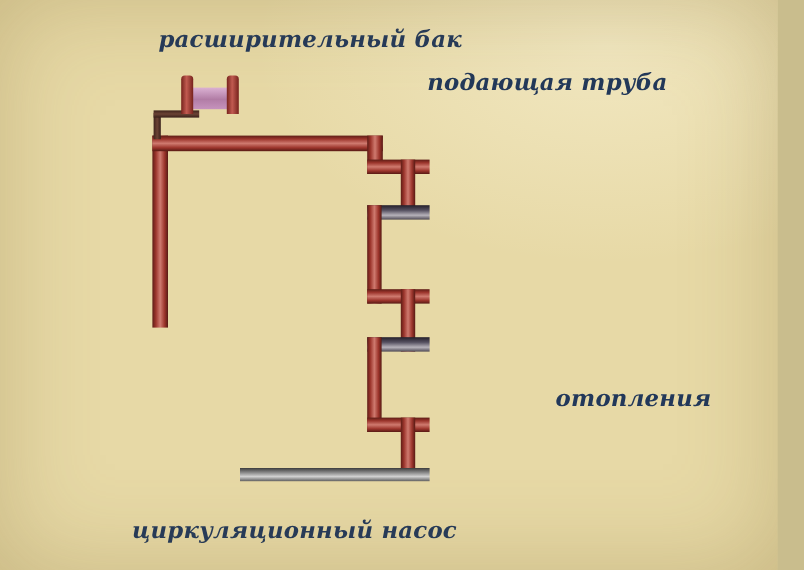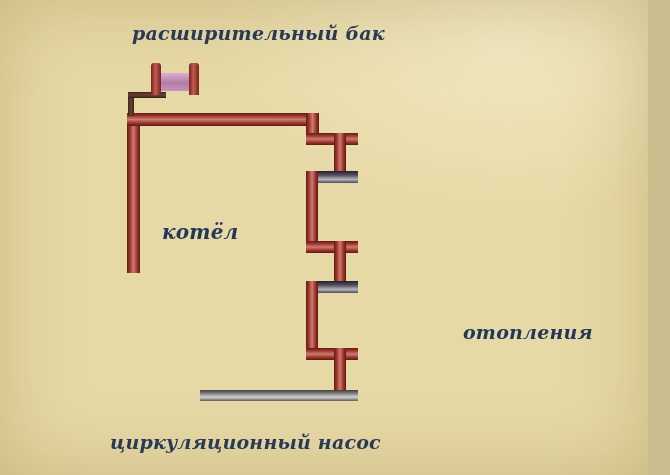--- a/index.html
+++ b/index.html
@@ -115,6 +115,7 @@
   <div class="pump-motor" style="left:213px;top:367px;width:46px;height:26px;"></div>
 
   <div class="lbl" style="left:132px;top:22px;">расширительный бак</div>
+  <div class="lbl" style="left:356px;top:58px;">подающая труба</div>
   <div class="lbl" style="left:162px;top:220px;font-size:20px;">котёл</div>
   <div class="lbl" style="left:110px;top:431px;">циркуляционный насос</div>
   <div class="lbl" style="left:463px;top:321px;">отопления</div>

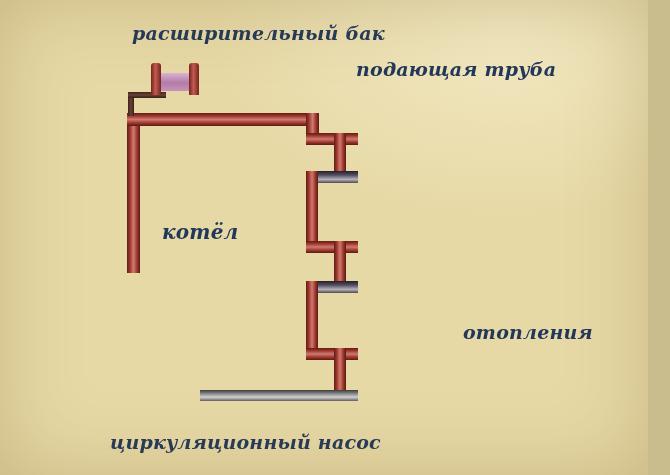--- a/index.html
+++ b/index.html
@@ -116,7 +116,6 @@
 
   <div class="lbl" style="left:132px;top:22px;">расширительный бак</div>
   <div class="lbl" style="left:356px;top:58px;">подающая труба</div>
-  <div class="lbl" style="left:162px;top:220px;font-size:20px;">котёл</div>
   <div class="lbl" style="left:110px;top:431px;">циркуляционный насос</div>
   <div class="lbl" style="left:463px;top:321px;">отопления</div>
 </div>

